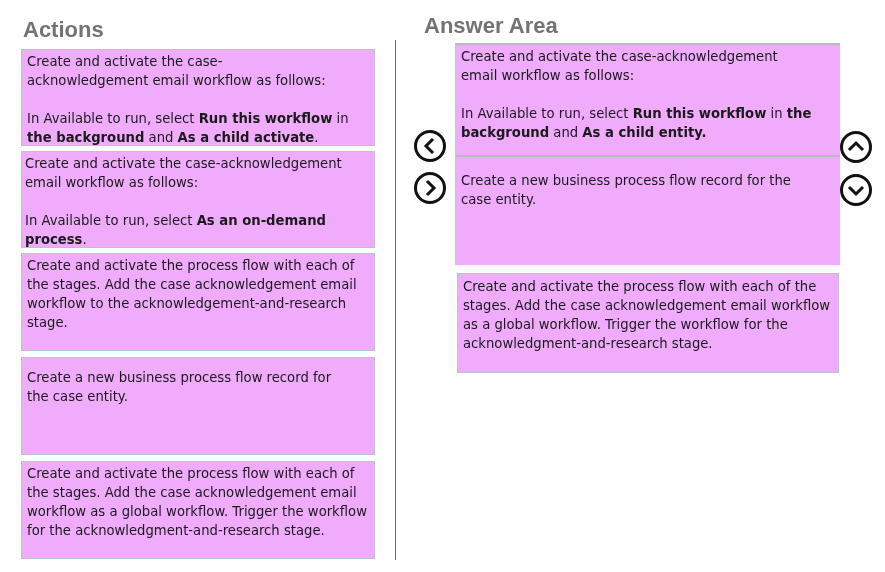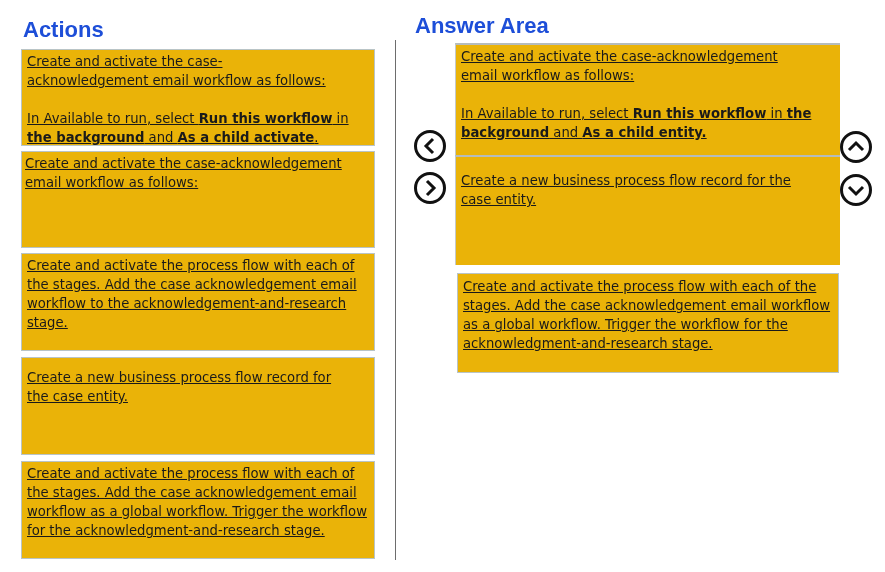--- a/index.html
+++ b/index.html
@@ -6,7 +6,7 @@
   body { width: 885px; height: 572px; position: relative; overflow: hidden;
          font-family: "DejaVu Sans", sans-serif; color: #1a1a1a; }
   .heading { position: absolute; font-family: "Liberation Sans", sans-serif;
-             font-weight: bold; font-size: 22px; color: #1d4ed8; margin: 0; }
+             font-weight: bold; font-size: 22px; color: #737373; margin: 0; }
   .box { position: absolute; box-sizing: border-box; border: 1px solid #b9c4c6;
          background: #eab308; font-size: 13.2px; line-height: 19px; padding: 2px 5px; text-decoration: underline; }
   .box p { margin: 0; }

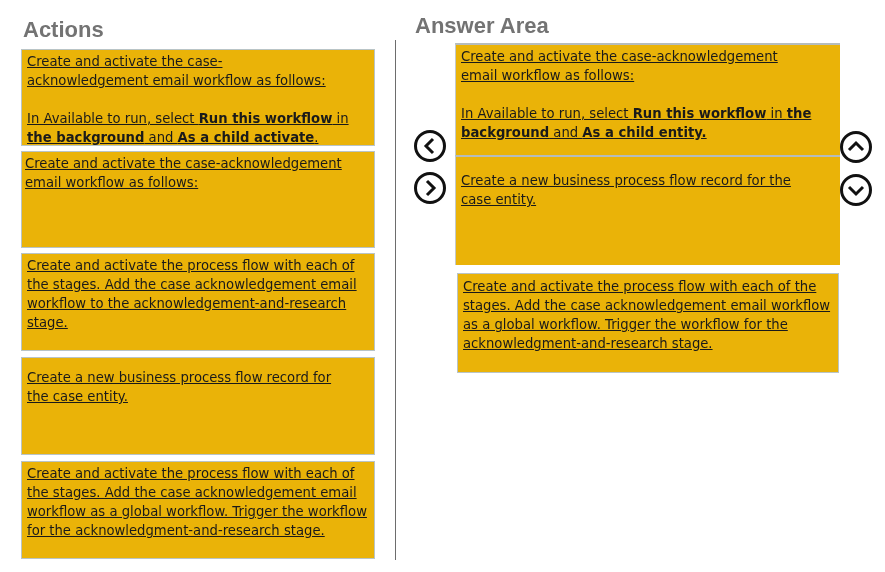--- a/index.html
+++ b/index.html
@@ -22,7 +22,7 @@
 <body>
 
 <h2 class="heading" style="left:23px; top:17px;">Actions</h2>
-<h2 class="heading" style="left:415px; top:13px;">Answer Area</h2>
+<h2 class="heading" style="left:424px; top:13px;">Answer Area</h2>
 
 <div class="box" style="left:21px; top:49px; width:354px; height:97px;">
   <p style="padding-right:30px;">Create and activate the case-acknowledgement email workflow as follows:</p>

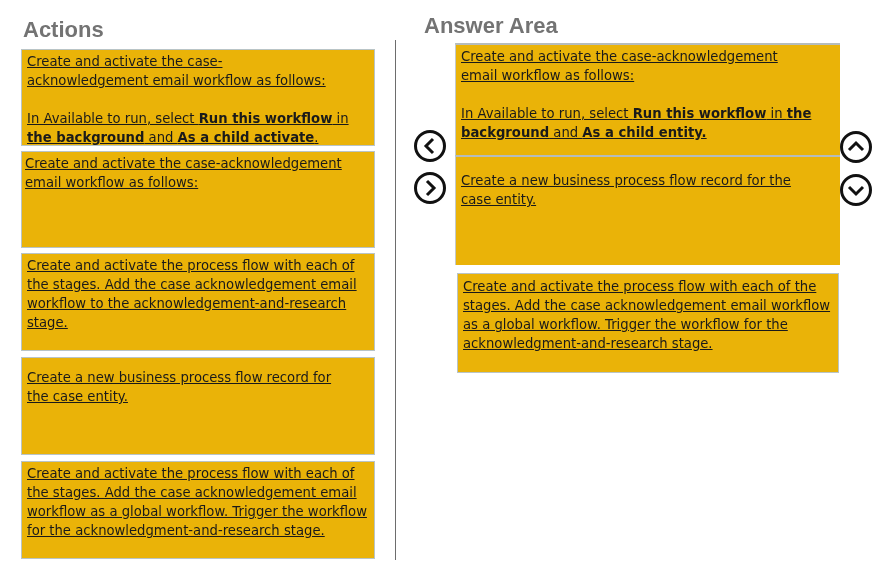--- a/index.html
+++ b/index.html
@@ -8,7 +8,7 @@
   .heading { position: absolute; font-family: "Liberation Sans", sans-serif;
              font-weight: bold; font-size: 22px; color: #737373; margin: 0; }
   .box { position: absolute; box-sizing: border-box; border: 1px solid #b9c4c6;
-         background: #eab308; font-size: 13.2px; line-height: 19px; padding: 2px 5px; text-decoration: underline; }
+         background: #f0abfc; font-size: 13.2px; line-height: 19px; padding: 2px 5px; }
   .box p { margin: 0; }
   .box .gap { height: 19px; }
   .ans { border: none; border-top: 2px solid #b5bcbc; border-left: 1px solid #c4c9c9; }

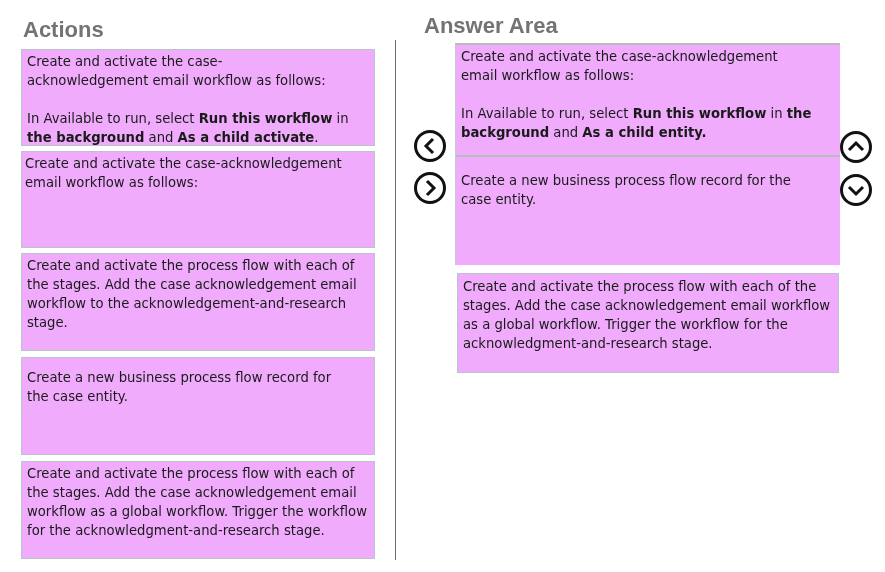--- a/index.html
+++ b/index.html
@@ -33,6 +33,7 @@
 <div class="box" style="left:21px; top:151px; width:354px; height:97px; padding-left:3px;">
   <p>Create and activate the case-acknowledgement email workflow as follows:</p>
   <div class="gap"></div>
+  <p><span>In Available to run, select </span><b>As an on-demand process</b><span>.</span></p>
 </div>
 
 <div class="box" style="left:21px; top:253px; width:354px; height:98px;">

